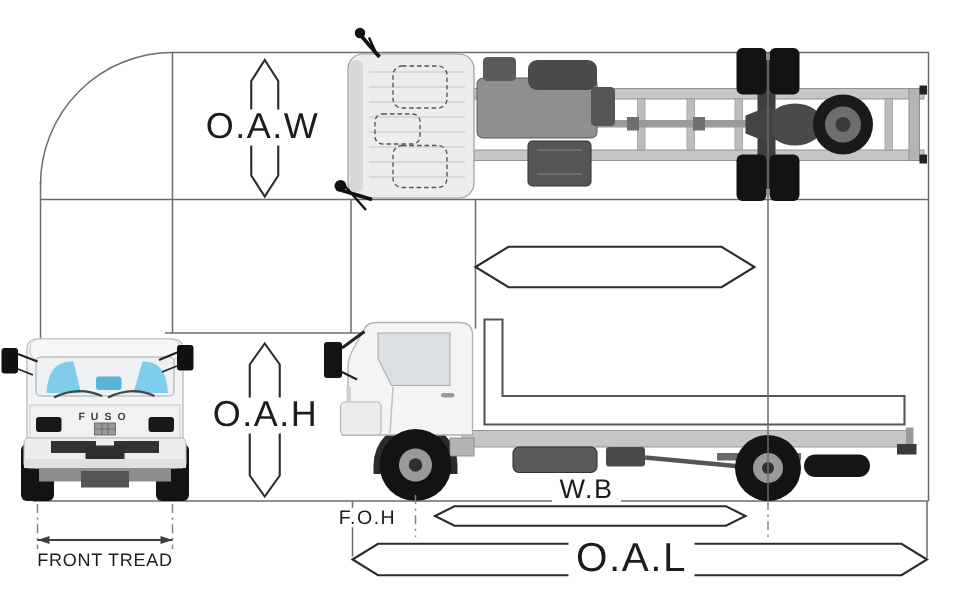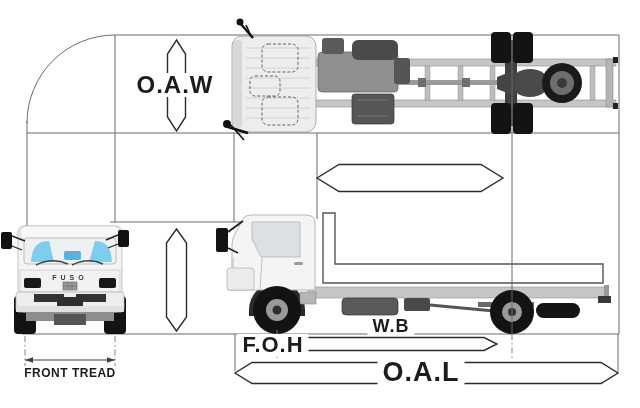--- a/index.html
+++ b/index.html
@@ -6,7 +6,7 @@
   #stage{position:relative;width:640px;height:408px;background:#fff;overflow:hidden;
          font-family:"Liberation Sans",sans-serif;}
   #linework{position:absolute;left:0;top:0;}
-  .label{position:absolute;transform:translate(-50%,-50%);font-weight:bold;
+  .label{position:absolute;transform:translate(-50%,-50%);font-weight:normal;
          color:var(--text,#1c1c1c);background:#fff;padding:0 5px;line-height:1;
          white-space:nowrap;letter-spacing:1px;}
   #lbl-oaw{left:175px;top:85px;font-size:24px;}

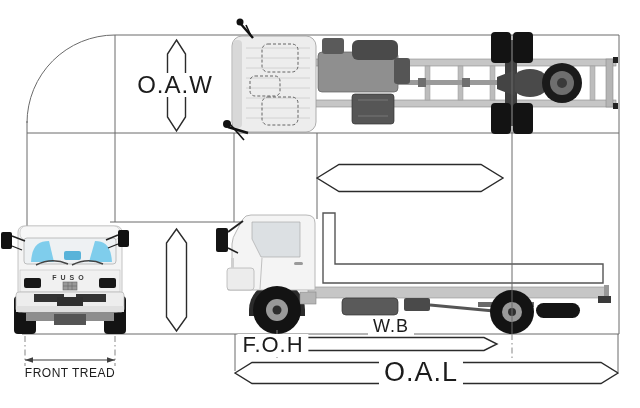--- a/index.html
+++ b/index.html
@@ -214,6 +214,7 @@
 </svg>
 
   <div class="label" id="lbl-oaw">O.A.W</div>
+  <div class="label" id="lbl-oah">O.A.H</div>
   <div class="label" id="lbl-foh">F.O.H</div>
   <div class="label" id="lbl-wb">W.B</div>
   <div class="label" id="lbl-oal">O.A.L</div>

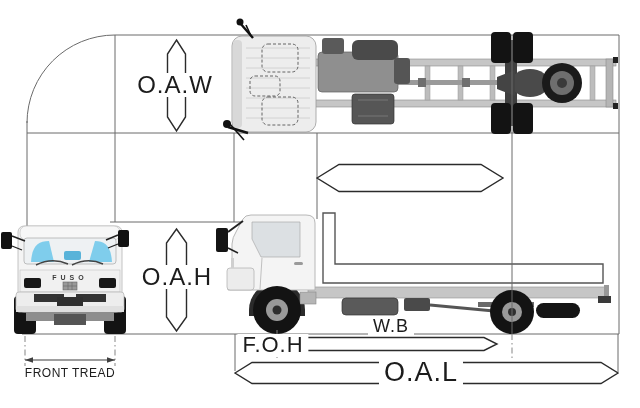--- a/index.html
+++ b/index.html
@@ -12,7 +12,7 @@
   #lbl-oaw{left:175px;top:85px;font-size:24px;}
   #lbl-oah{left:177px;top:277px;font-size:24px;}
   #lbl-ca {left:402px;top:177px;font-size:30px;}
-  #lbl-foh{left:245px;top:345px;font-size:22px;margin-left:28px;}
+  #lbl-foh{left:245px;top:345px;font-size:13px;}
   #lbl-wb {left:391px;top:326px;font-size:18px;}
   #lbl-roh{left:545px;top:344px;font-size:18px;}
   #lbl-oal{left:421px;top:372px;font-size:27px;}

